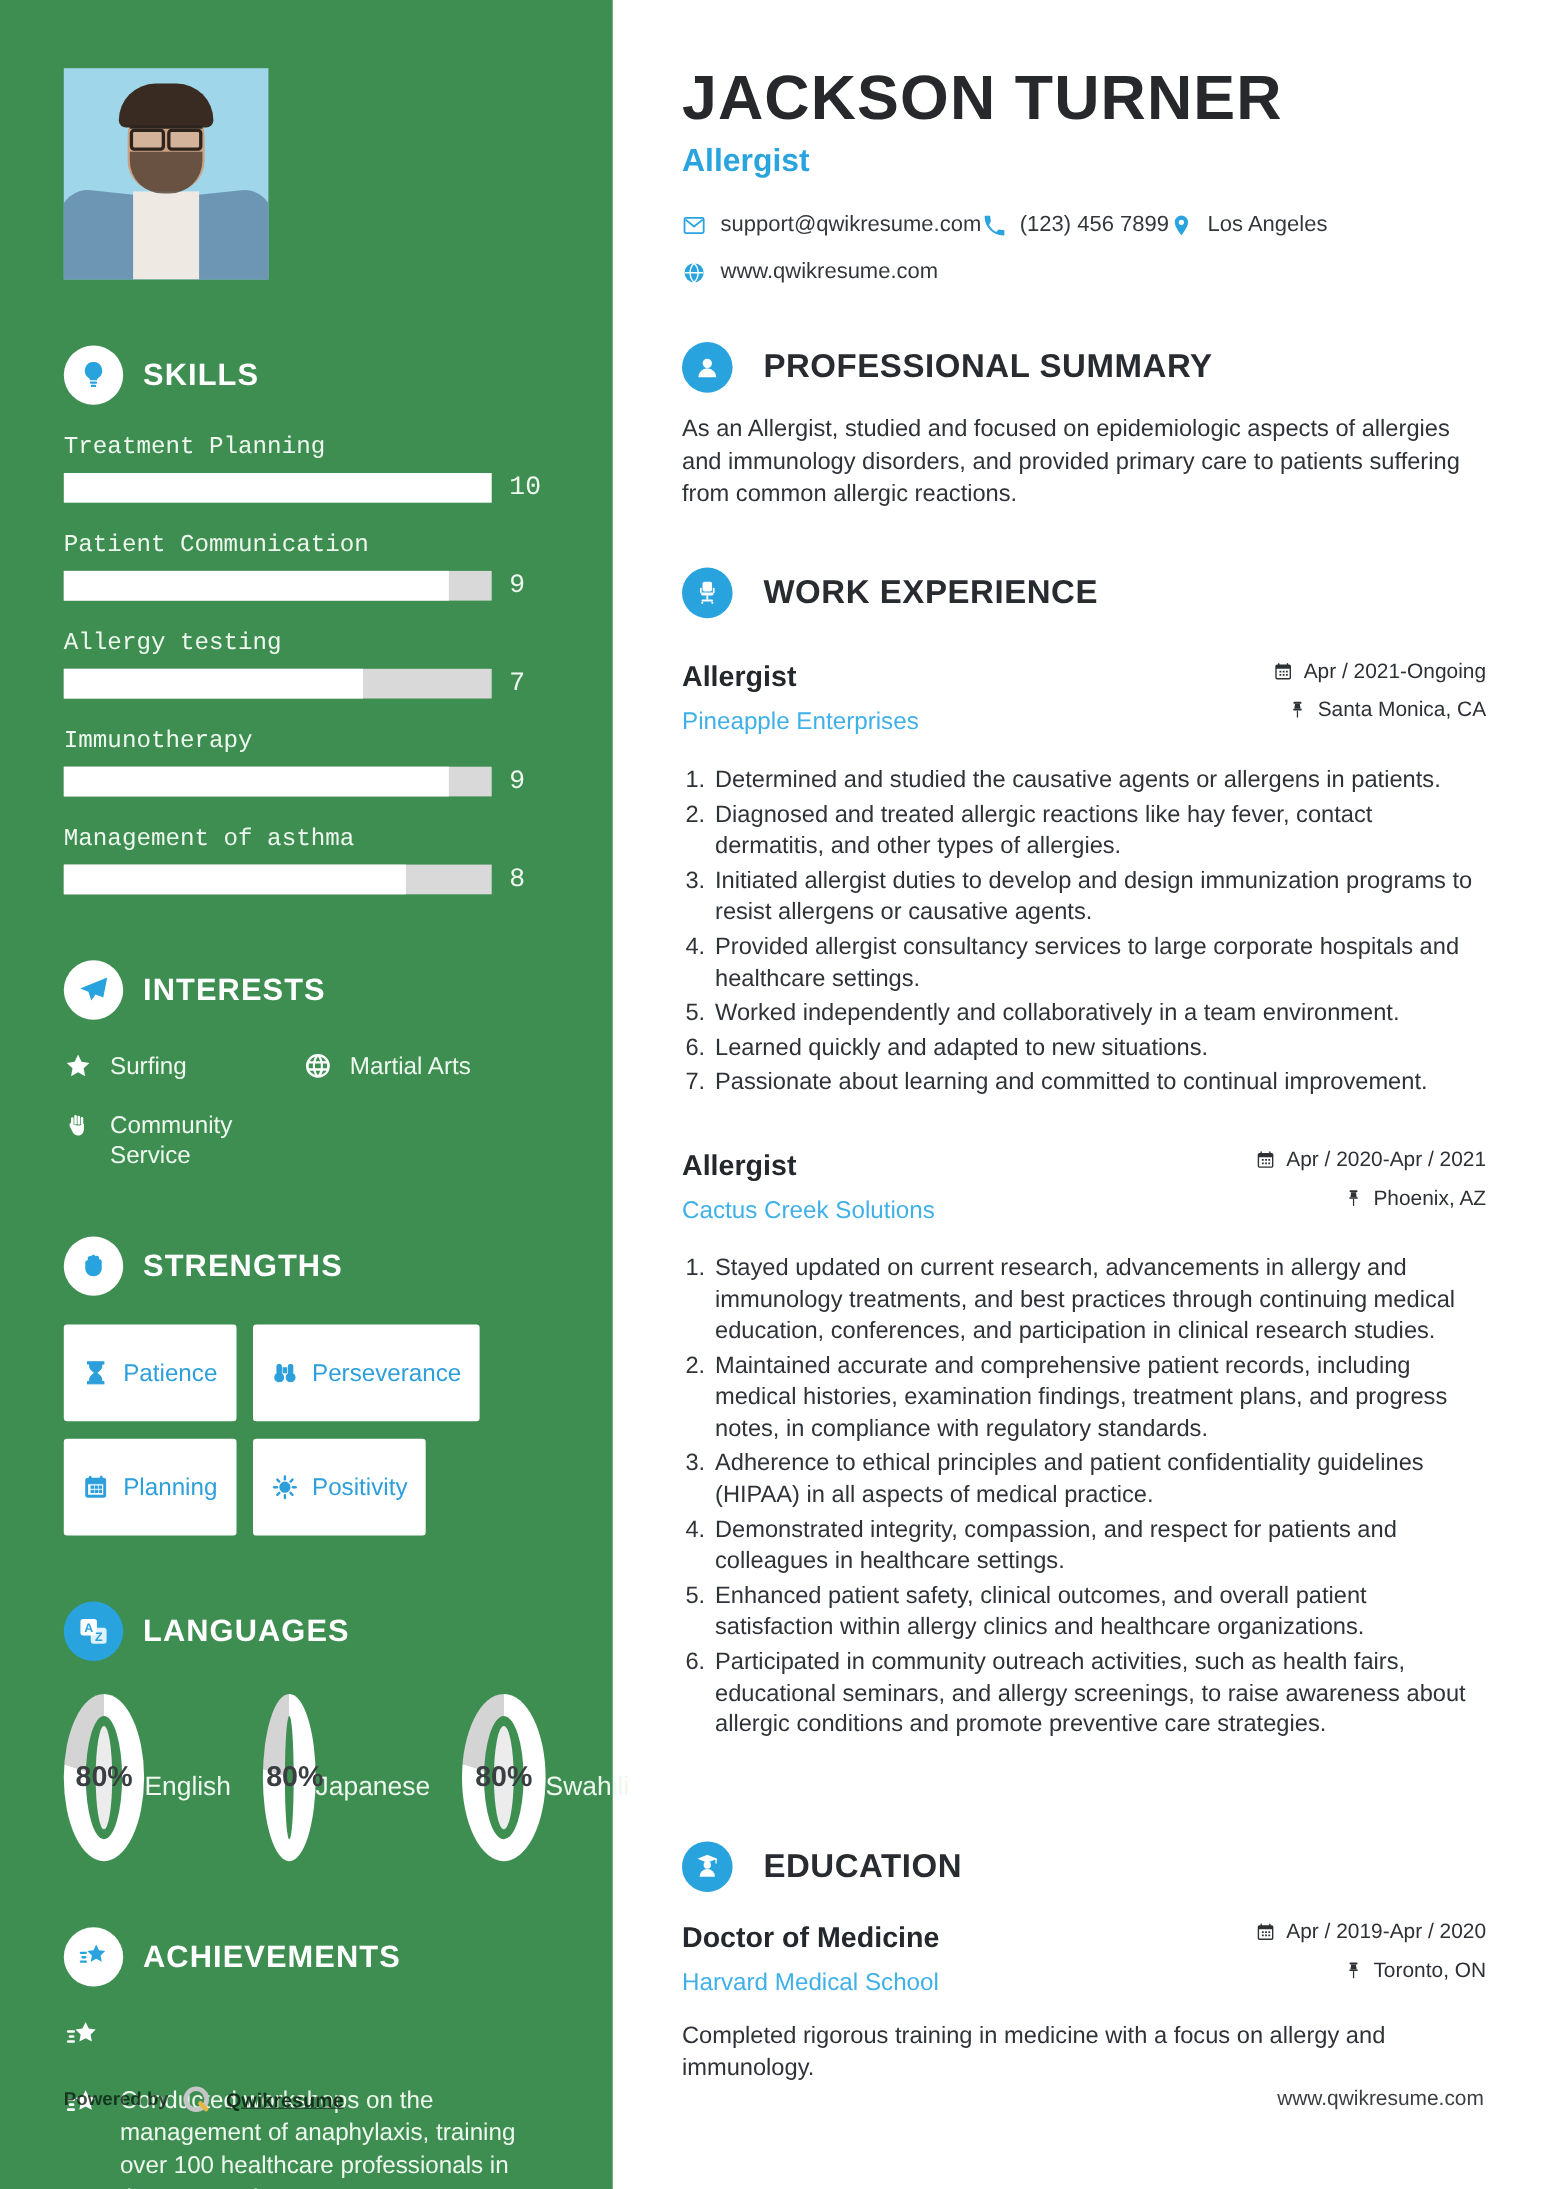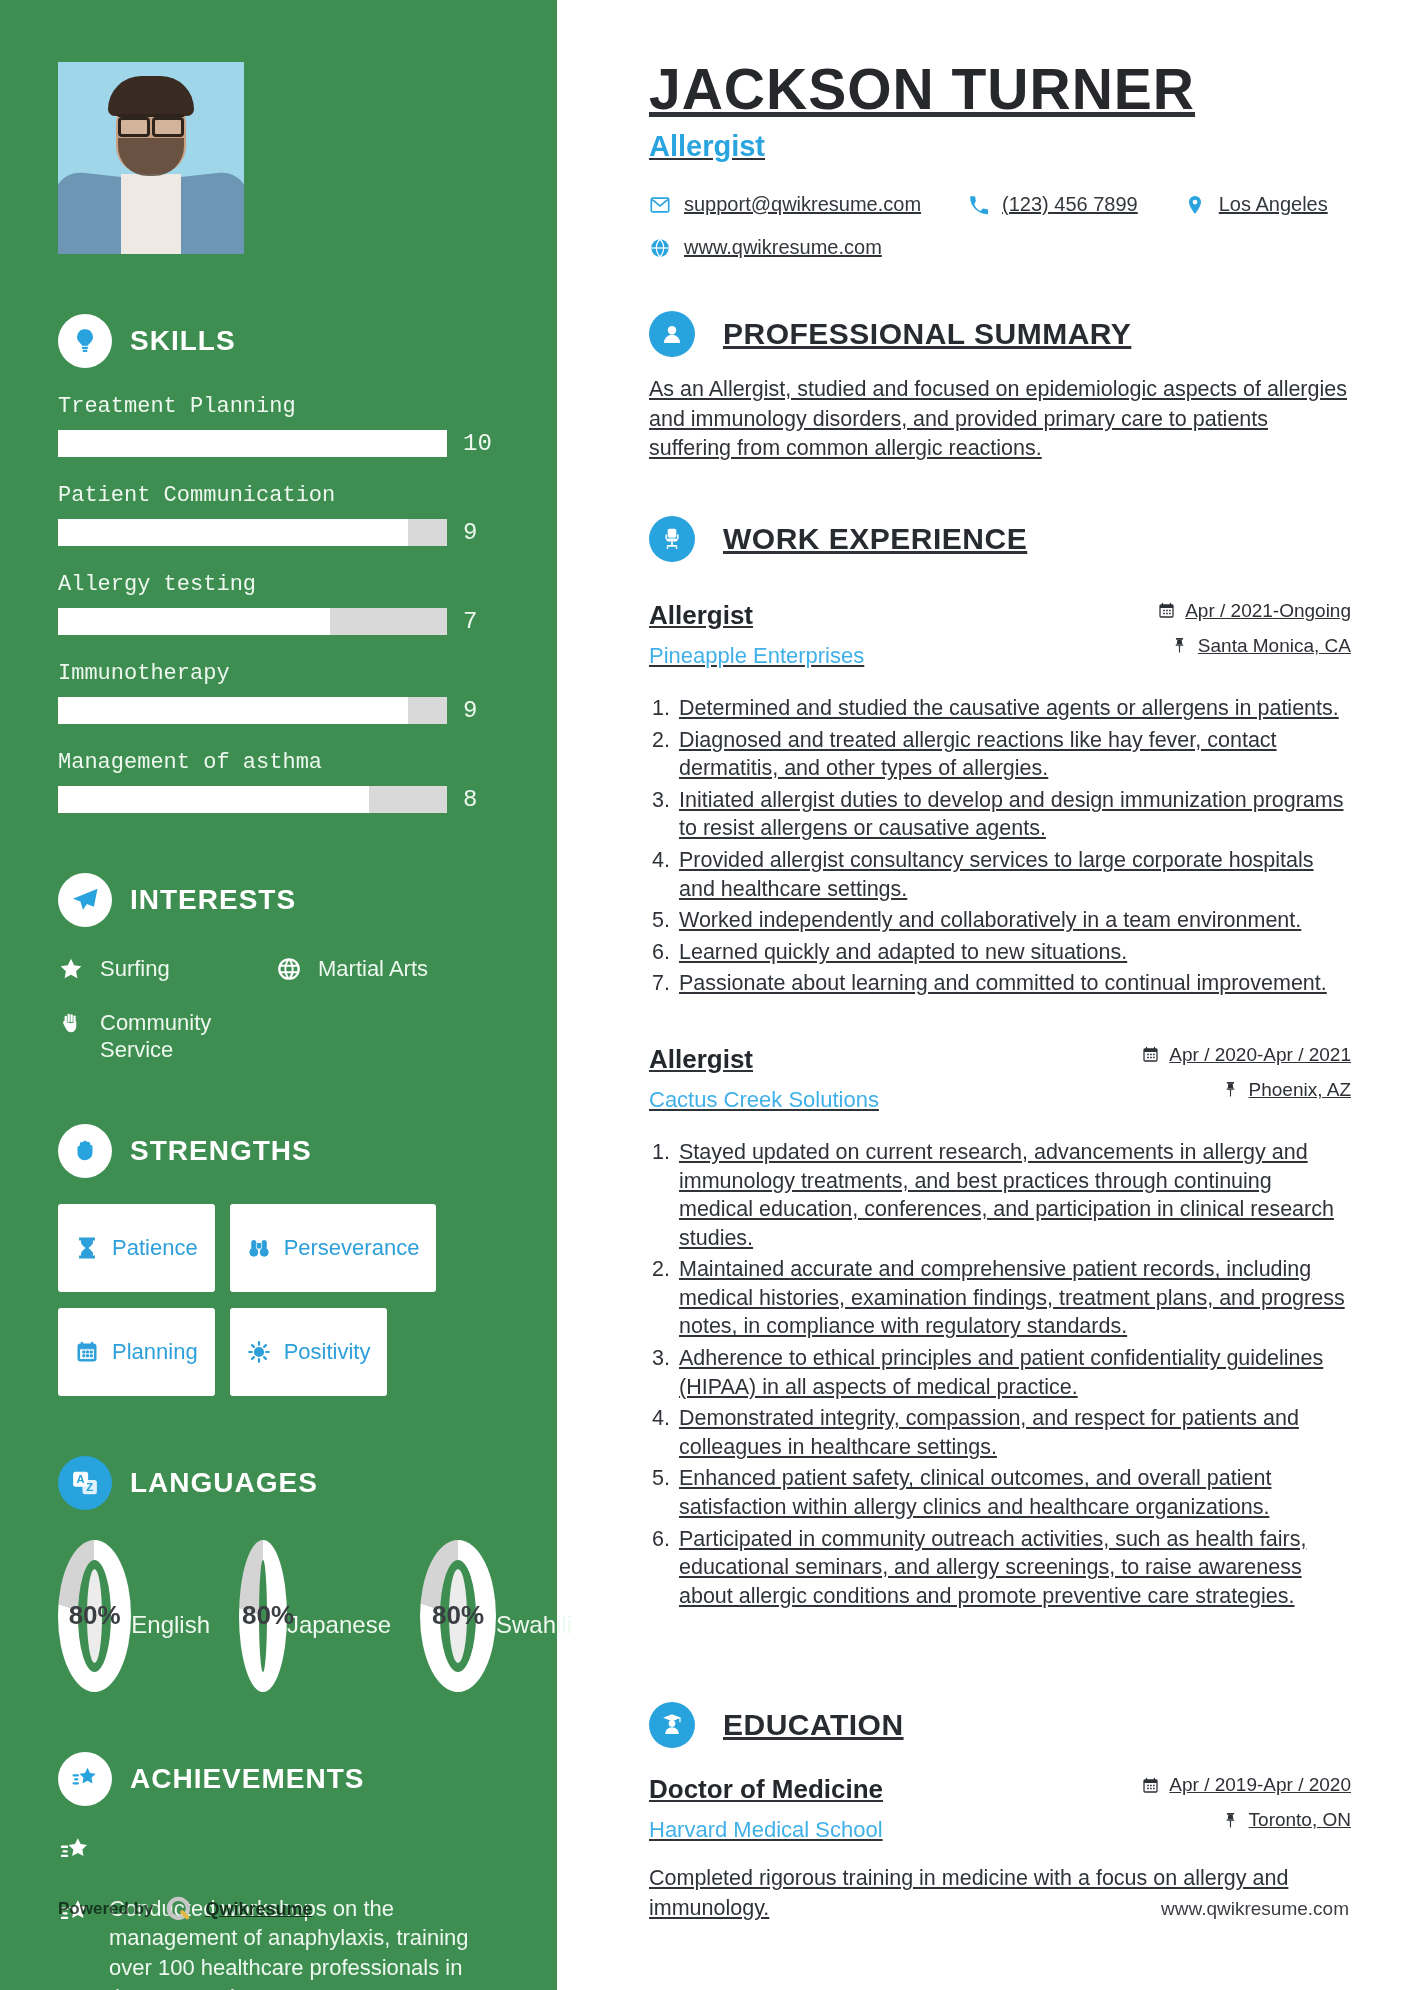--- a/index.html
+++ b/index.html
@@ -58,7 +58,7 @@
   .side-footer .brand{color:#16301e;font-size:18px;font-weight:bold;text-decoration:underline;cursor:pointer;}
 
   
-  .main{position:absolute;left:557px;top:0;right:0;bottom:0;padding:56px 56px 0 92px;box-sizing:border-box;text-decoration:underline;}
+  .main{position:absolute;left:557px;top:0;right:0;bottom:0;padding:56px 56px 0 63px;box-sizing:border-box;}
   .name{margin:0;font-size:57px;font-weight:800;letter-spacing:1px;color:#26282c;}
   .job-title{margin:8px 0 0 0;font-size:29px;color:#2AA4DF;font-weight:bold;}
   .contact{margin-top:30px;}

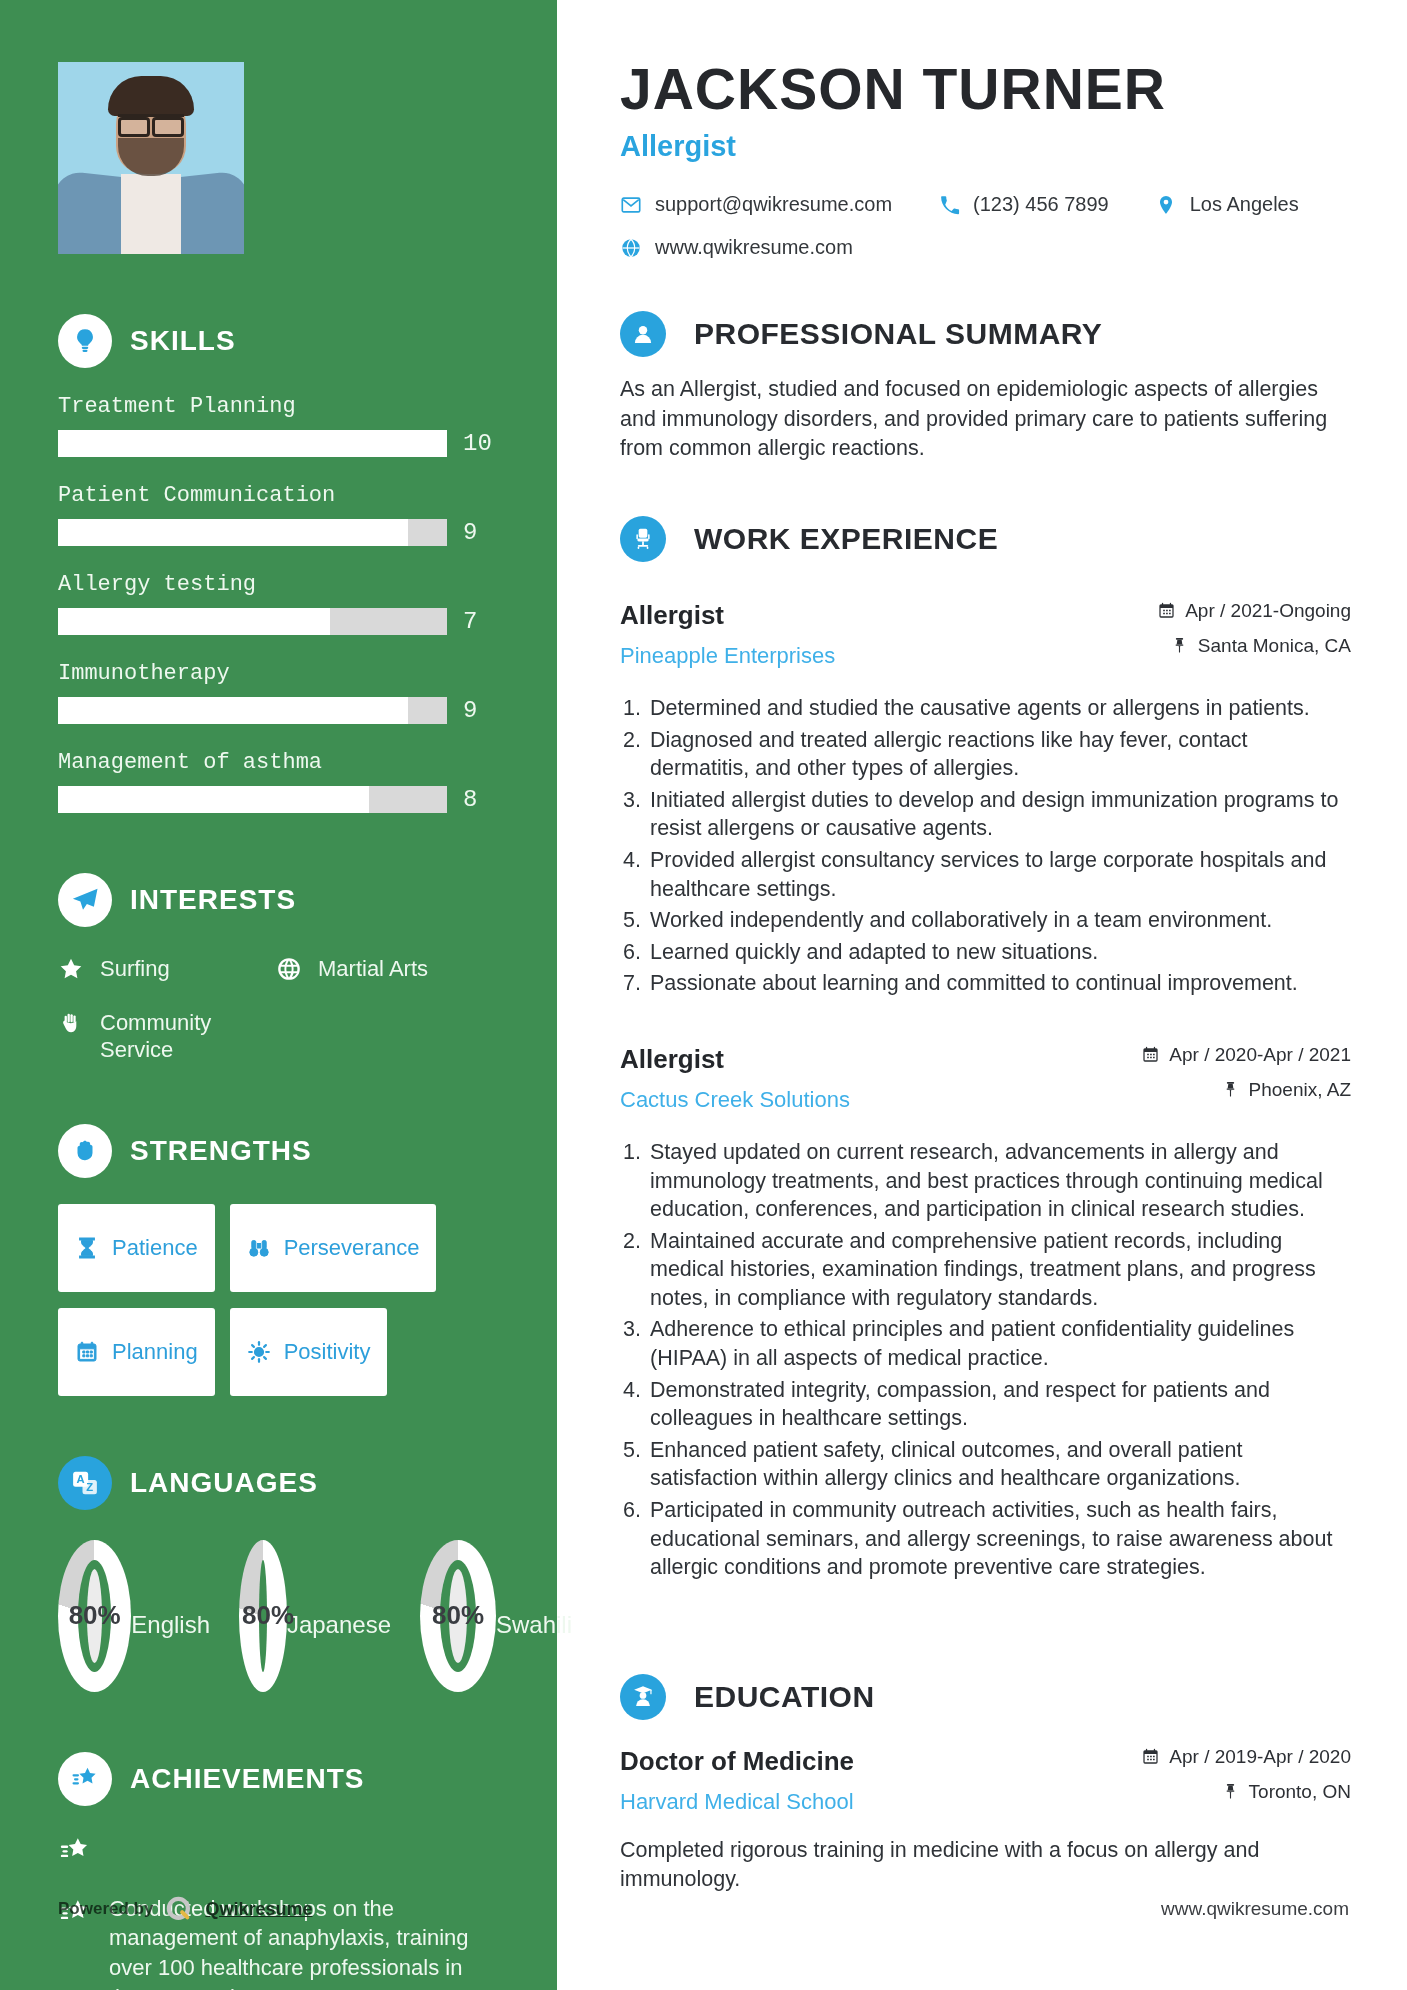--- a/index.html
+++ b/index.html
@@ -62,7 +62,7 @@
   .name{margin:0;font-size:57px;font-weight:800;letter-spacing:1px;color:#26282c;}
   .job-title{margin:8px 0 0 0;font-size:29px;color:#2AA4DF;font-weight:bold;}
   .contact{margin-top:30px;}
-  .contact-row{display:flex;gap:46px;margin-bottom:20px;align-items:center;}
+  .contact-row{display:flex;margin-bottom:20px;align-items:center;}
   .c-item{display:flex;align-items:center;gap:13px;font-size:20px;color:#33373b;}
   .c-item svg{width:22px;height:22px;flex:0 0 auto;}
 

